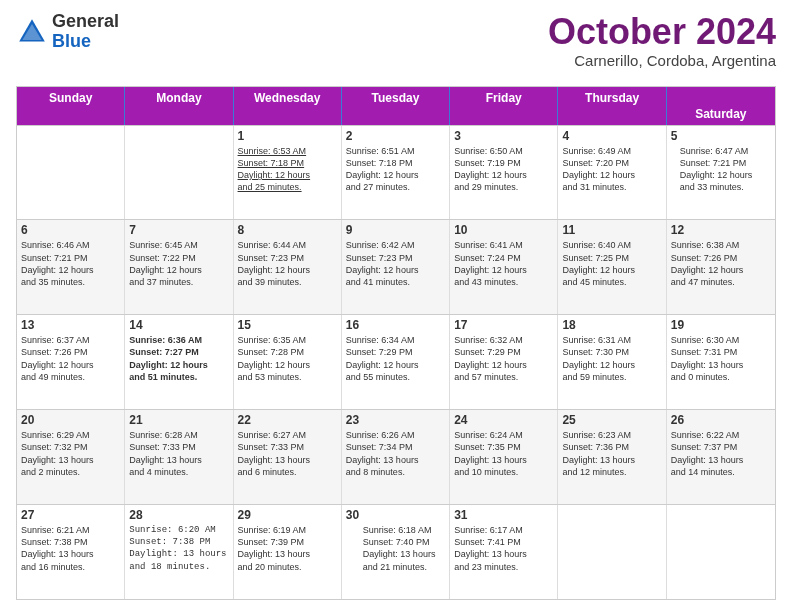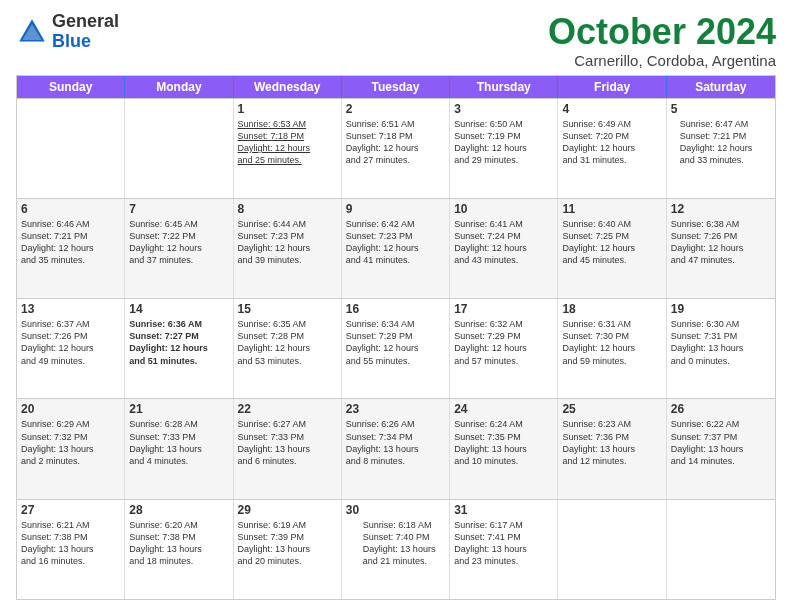--- a/index.html
+++ b/index.html
@@ -16,6 +16,7 @@
       padding: 12px 16px;
       display: flex;
       flex-direction: column;
+      gap: 11px;
     }
     .header {
       display: flex;

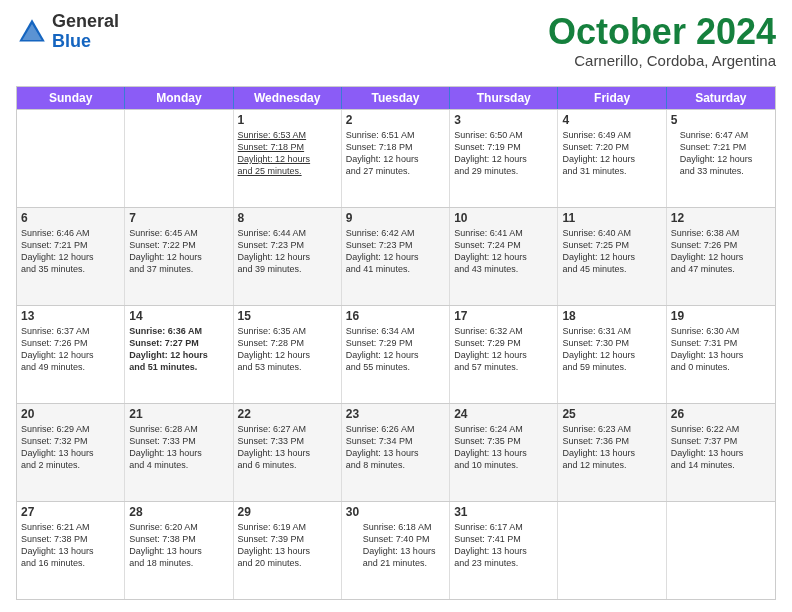--- a/index.html
+++ b/index.html
@@ -54,7 +54,7 @@
     .main-title {
       font-size: 36px;
       font-weight: bold;
-      color: #15803d;
+      color: #701a75;
       line-height: 1.1;
     }
     .subtitle {

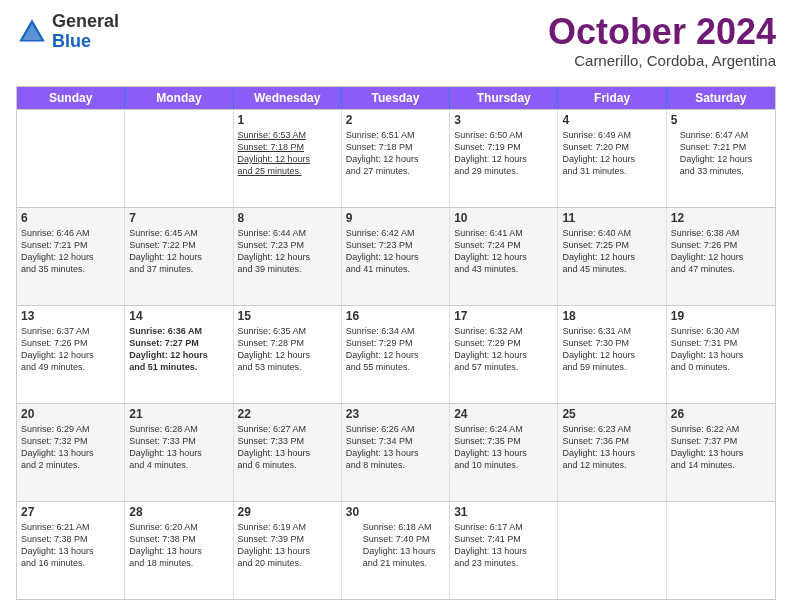--- a/index.html
+++ b/index.html
@@ -70,7 +70,7 @@
     .cal-header-row {
       display: grid;
       grid-template-columns: repeat(7, 1fr);
-      background: #8b5cf6;
+      background: #a21caf;
     }
     .cal-header-cell {
       color: #fff;

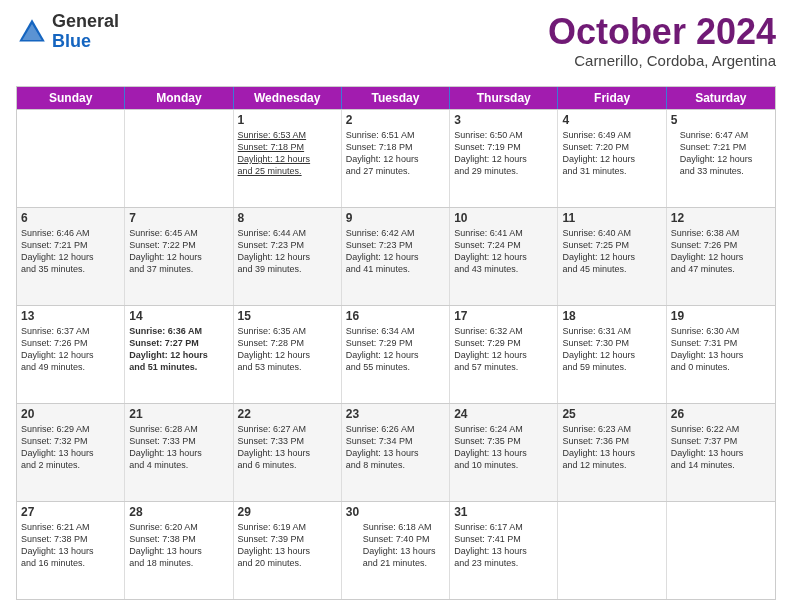--- a/index.html
+++ b/index.html
@@ -142,8 +142,8 @@
         <div class="cal-header-cell">Monday</div>
         <div class="cal-header-cell">Wednesday</div>
         <div class="cal-header-cell">Tuesday</div>
+        <div class="cal-header-cell">Friday</div>
         <div class="cal-header-cell">Thursday</div>
-        <div class="cal-header-cell">Friday</div>
         <div class="cal-header-cell">Saturday</div>
       </div>
     <div class="cal-body" id="cal-body">

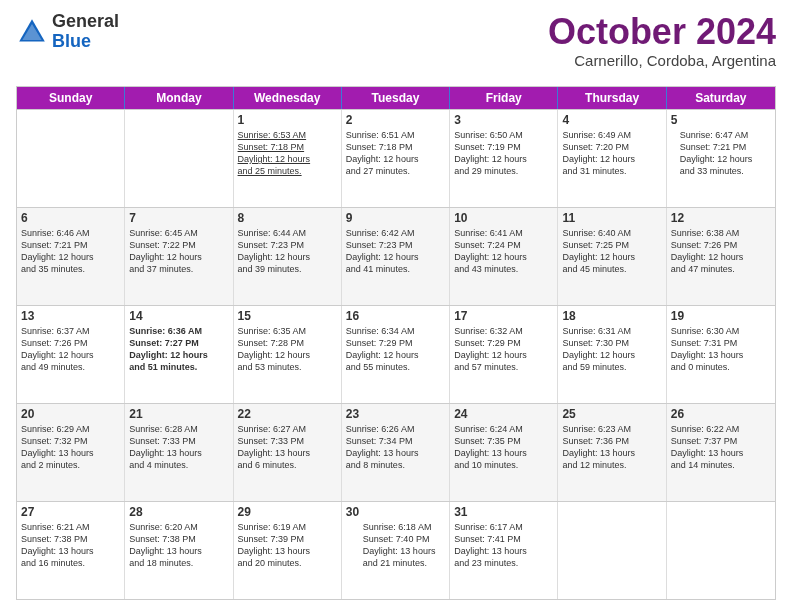--- a/index.html
+++ b/index.html
@@ -80,7 +80,7 @@
       text-align: center;
       border-right: 1px solid #3a7bd5;
     }
-    .cal-header-cell:last-child { border-right: none; }
+    .cal-header-cell:last-child { border-right: none; margin-top: 16px; }
     .cal-body {
       flex: 1;
       display: flex;

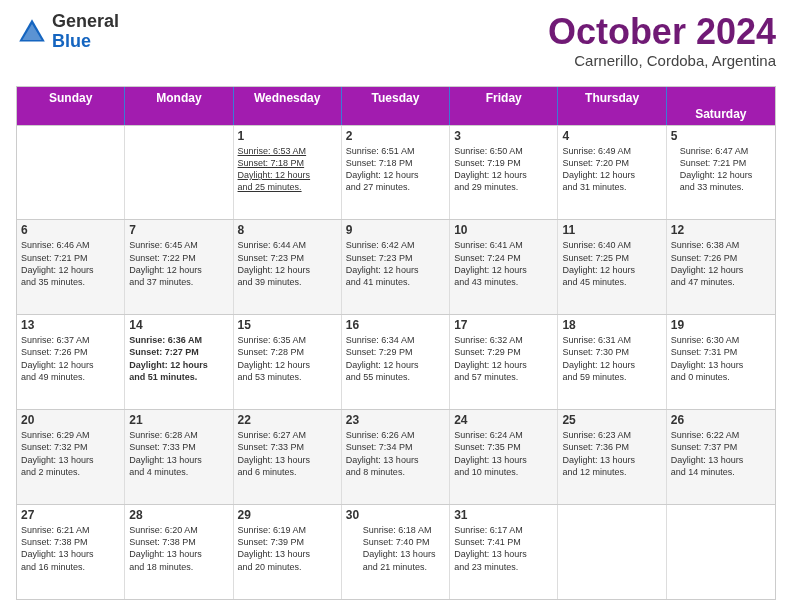--- a/index.html
+++ b/index.html
@@ -349,7 +349,7 @@
           </div>
           <div class="cal-cell">
             <span class="day-num">28</span>
-            <div class="cell-detail" style="white-space: pre-line;">Sunrise: 6:20 AM
+            <div class="cell-detail" style="white-space: pre-line; font-family: Liberation Mono, monospace;">Sunrise: 6:20 AM
 Sunset: 7:38 PM
 Daylight: 13 hours
 and 18 minutes.</div>

